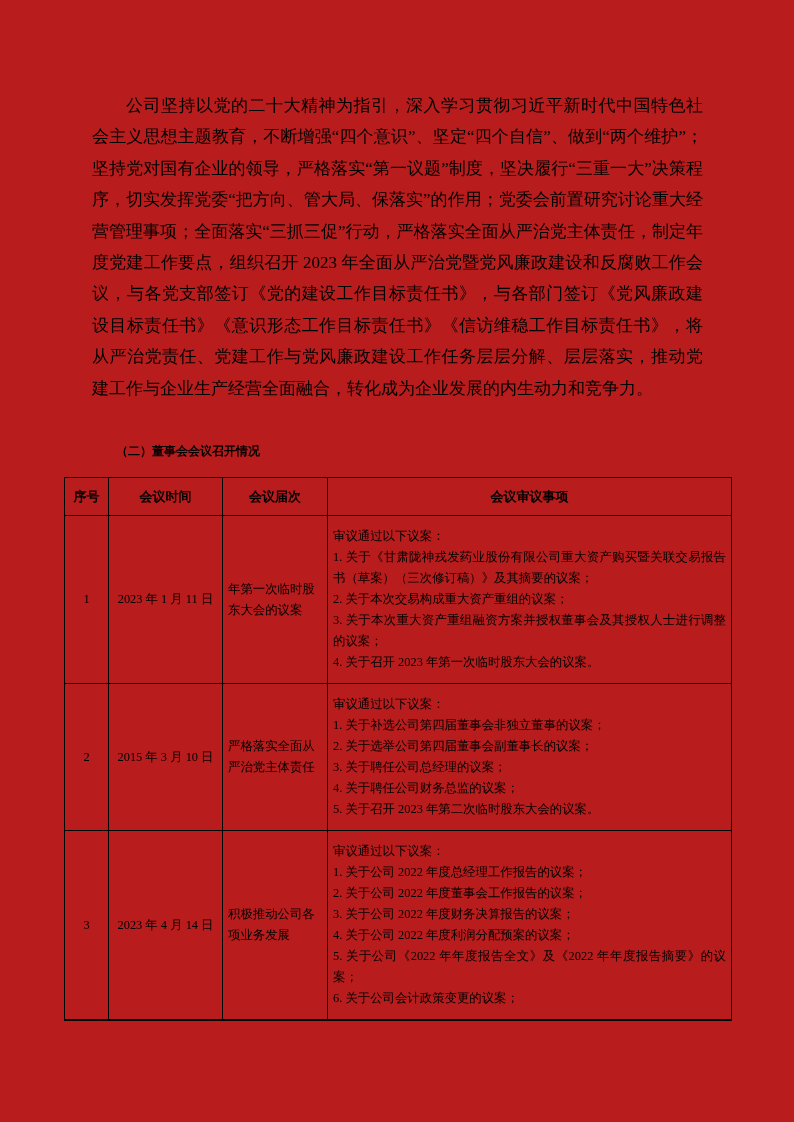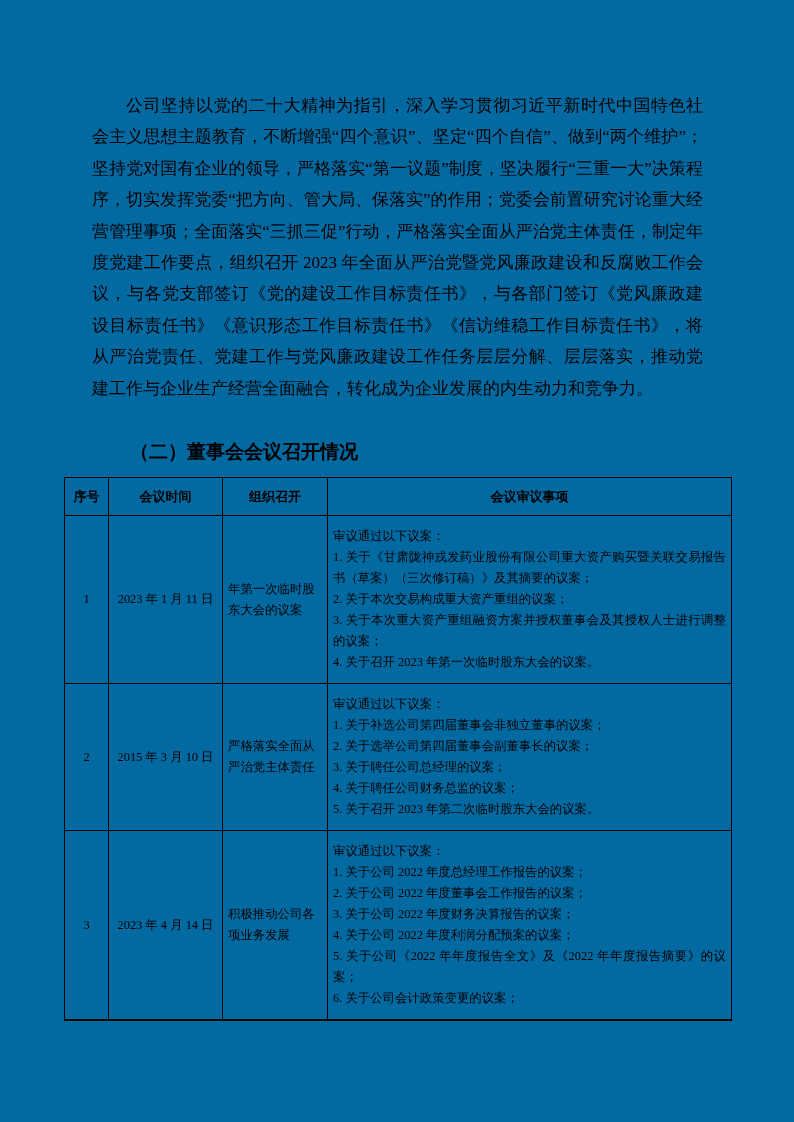--- a/index.html
+++ b/index.html
@@ -11,7 +11,7 @@
     position: relative;
     width: 794px;
     height: 1122px;
-    background: #0369a1;
+    background: #b91c1c;
     color: #000000;
     font-family: "Liberation Serif", "DejaVu Serif", serif;
     box-sizing: border-box;

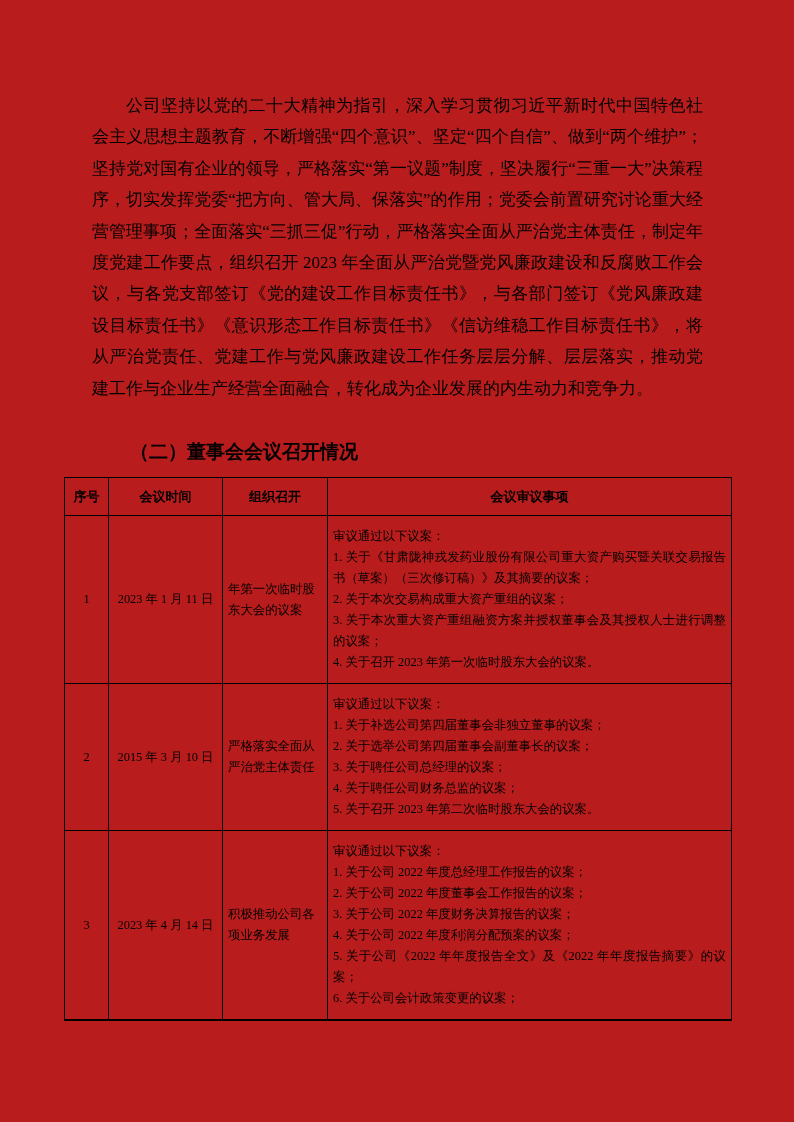--- a/index.html
+++ b/index.html
@@ -33,7 +33,7 @@
   .para-2 { min-height: 94px; }
   .section-heading {
     margin: 0;
-    font-size: 19px;
+    font-size: 12px;
     line-height: 31.4px;
     font-weight: bold;
     text-indent: 2em;

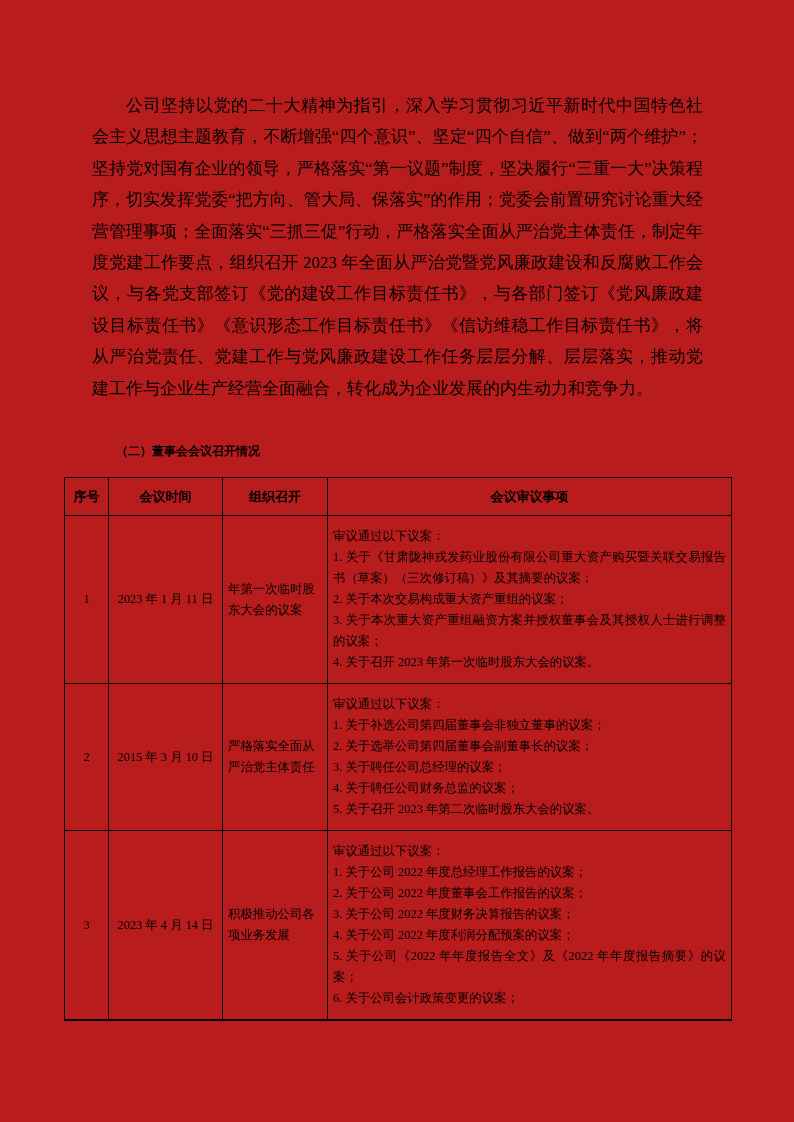--- a/index.html
+++ b/index.html
@@ -112,7 +112,7 @@
       <tr>
         <th>序号</th>
         <th>会议时间</th>
-        <th>组织召开</th>
+        <th>会议届次</th>
         <th>会议审议事项</th>
       </tr>
     </thead>

